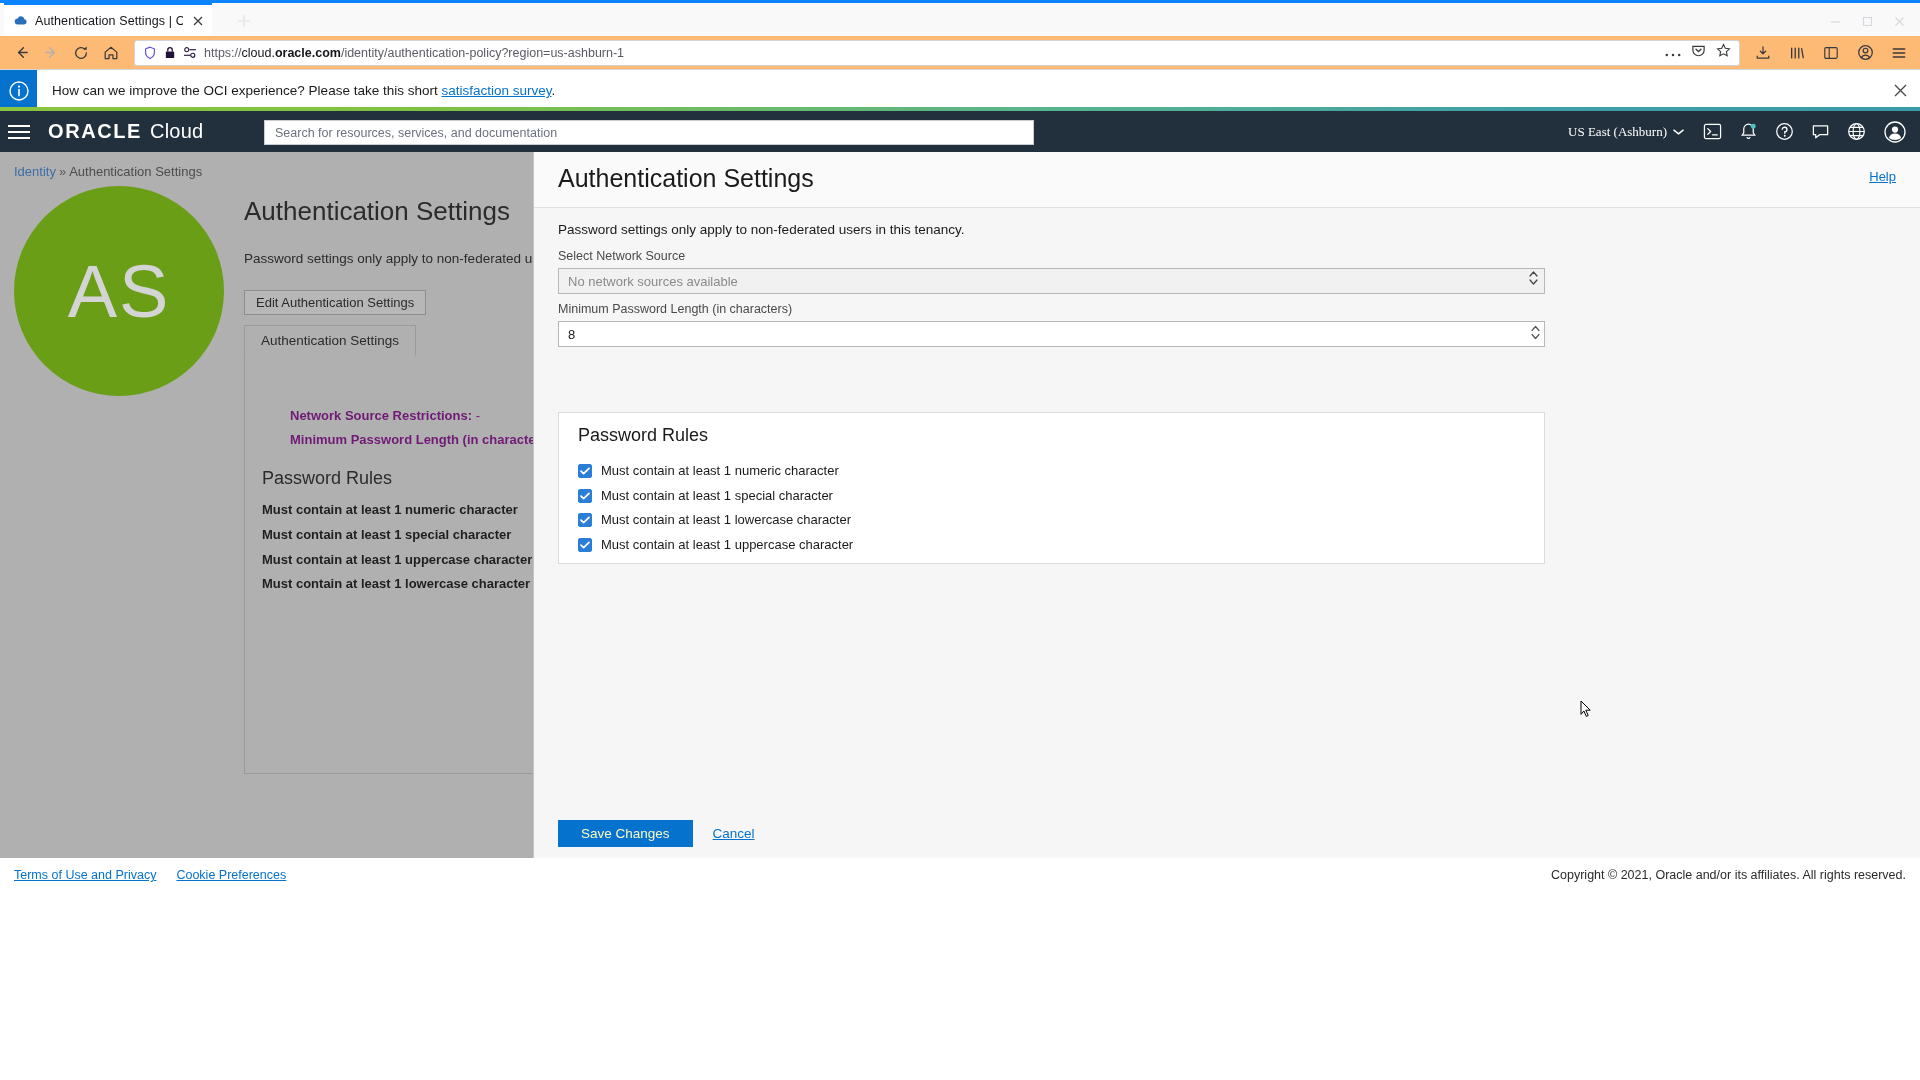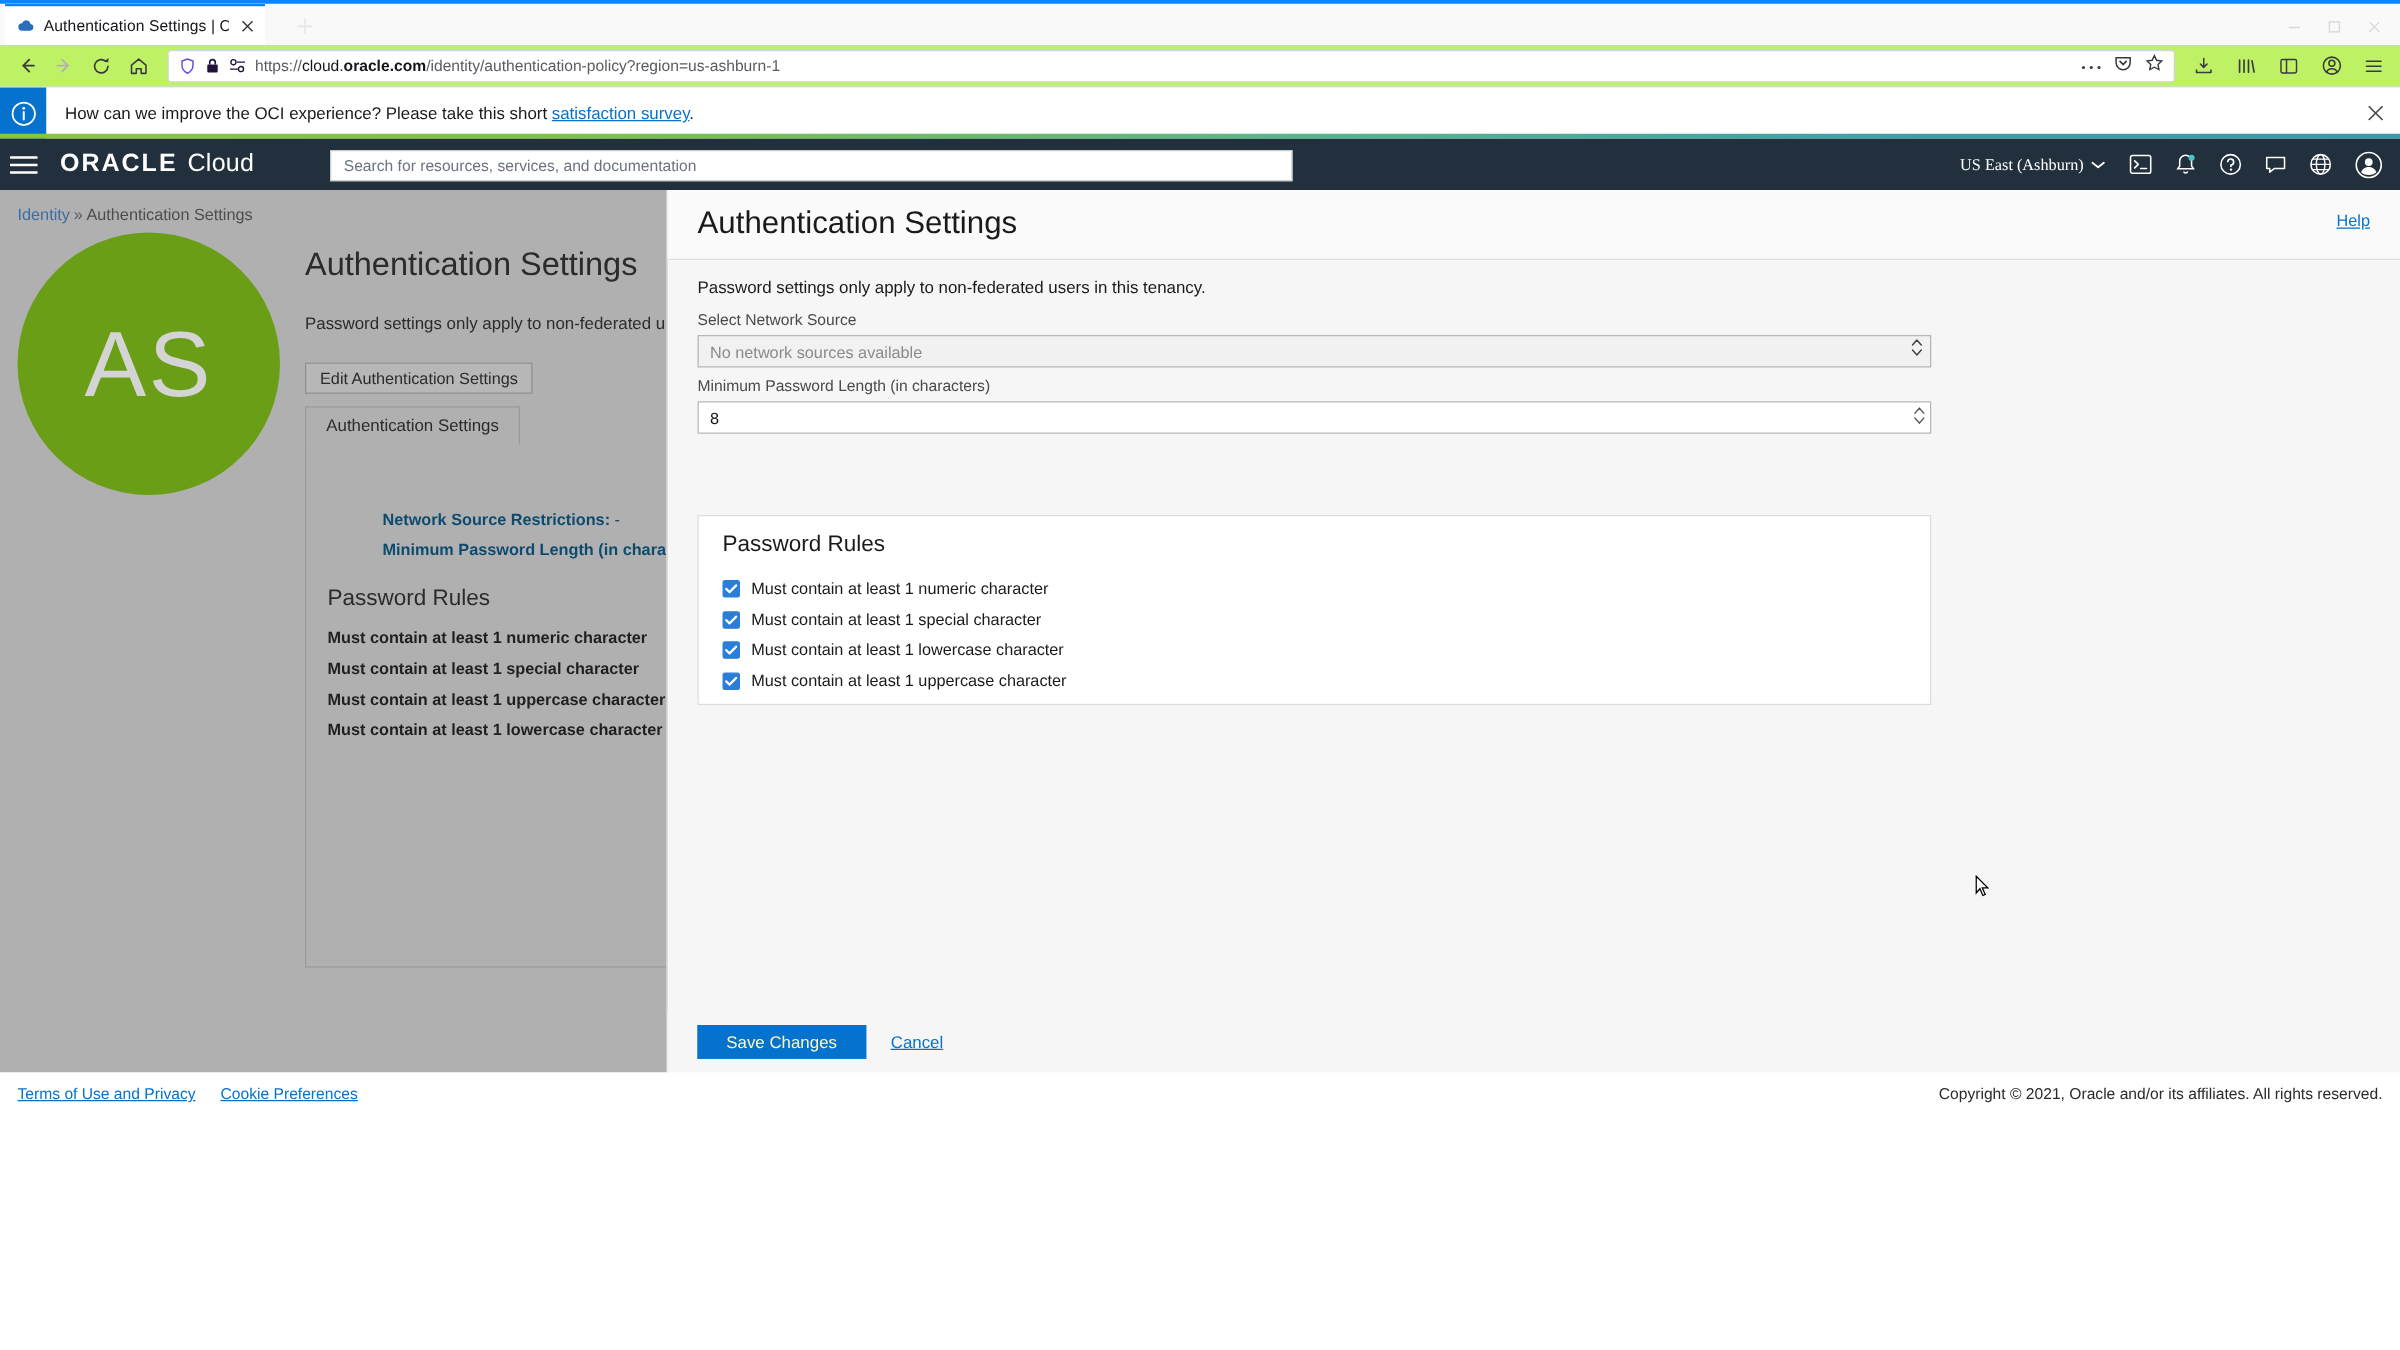--- a/index.html
+++ b/index.html
@@ -32,7 +32,7 @@
                 display:flex; align-items:center; justify-content:center; color:#e8e8ec; font-size:20px; line-height:1; }
   #tabstrip-dark-fill { position:absolute; left:216px; top:3px; right:0; height:33px; background:#1c1b22; z-index:-1; }
 
-  #navbar { position:absolute; left:0; top:36px; width:1920px; height:34px; background:#bef264;
+  #navbar { position:absolute; left:0; top:36px; width:1920px; height:34px; background:#fdba74;
             display:flex; align-items:center; border-bottom:1px solid #d7d7db; }
   .nav-btn { width:30px; height:30px; display:flex; align-items:center; justify-content:center;
              color:#3a3a3e; flex:none; }

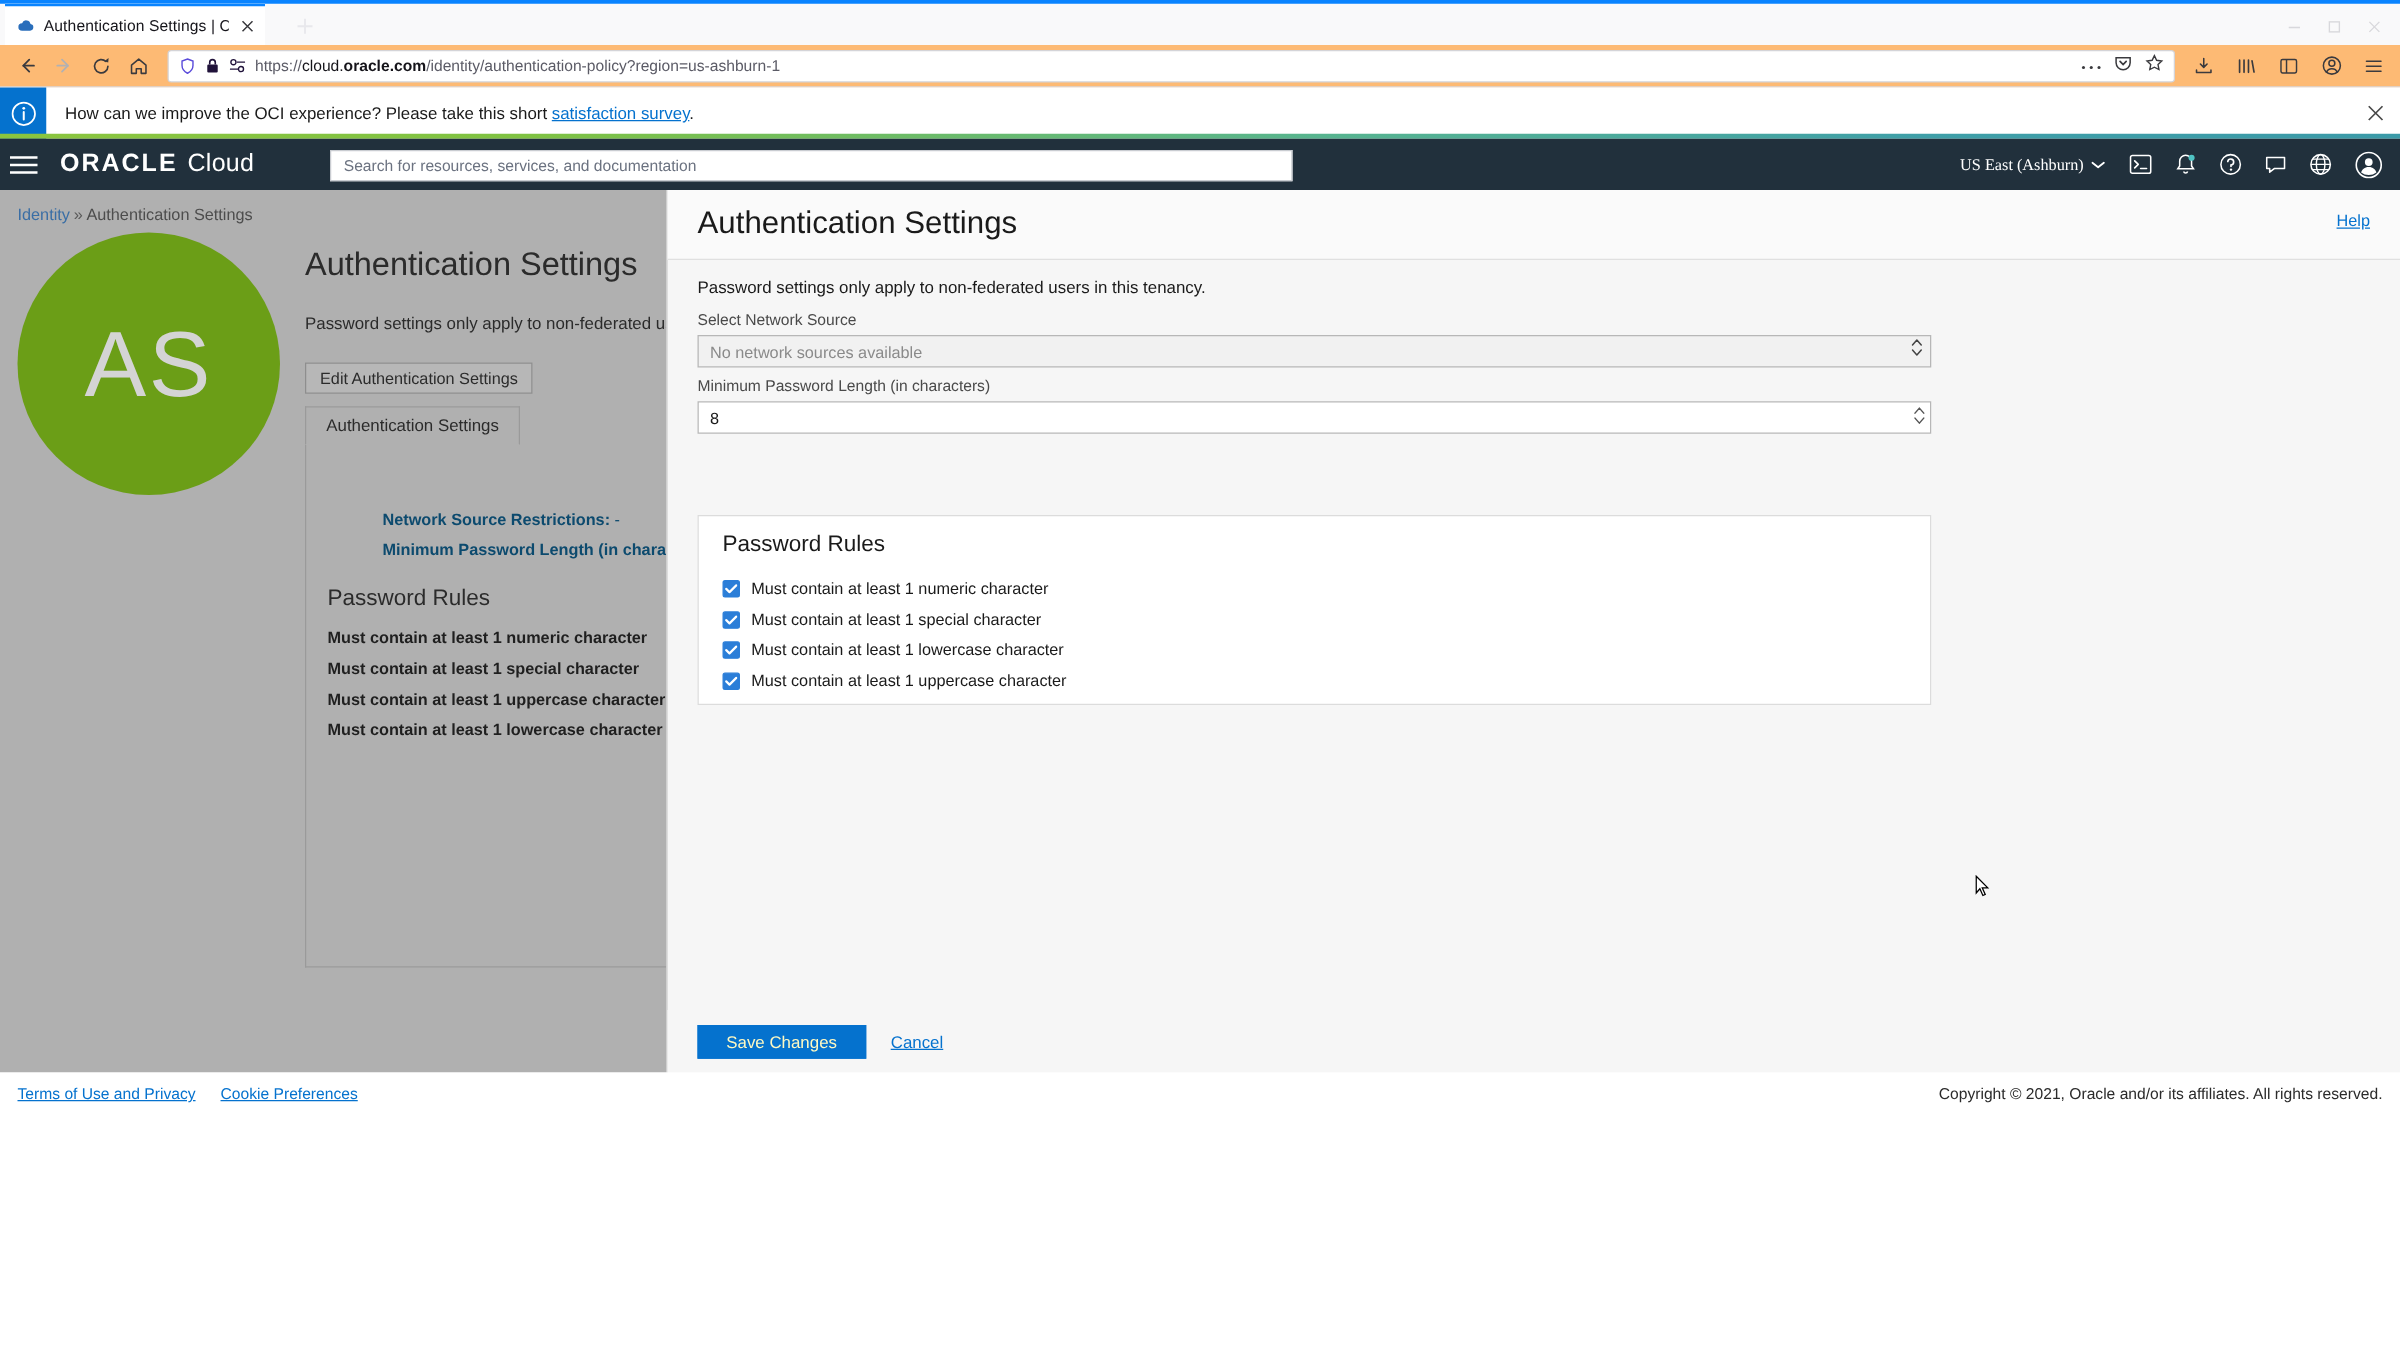--- a/index.html
+++ b/index.html
@@ -96,7 +96,7 @@
   #tab-auth { position:absolute; left:244px; top:173px; height:31px; padding:0 16px;
               border:1px solid #9a9a9a; border-bottom:1px solid #b0b0b0; background:#b0b0b0;
               display:flex; align-items:center; font-size:13.5px; color:#2b2b2b; z-index:2; }
-  .left-kv { position:absolute; left:262px; font-size:13px; color:#0c4a6e; white-space:nowrap;padding-left:44px; }
+  .left-kv { position:absolute; left:246px; font-size:13px; color:#701a75; white-space:nowrap;padding-left:44px; }
   .left-kv b { font-weight:700; }
   #left-pr-title { position:absolute; left:262px; top:316px; font-size:18px; color:#2b2b2b; }
   .left-rule { position:absolute; left:262px; font-size:13px; font-weight:700; color:#1f1f1f; white-space:nowrap; }

